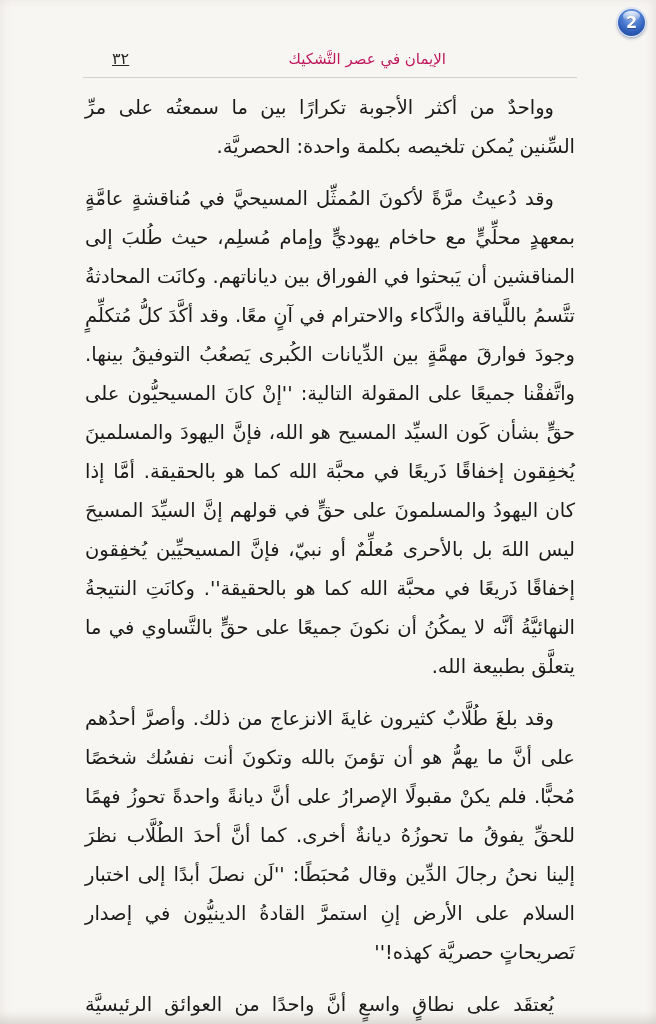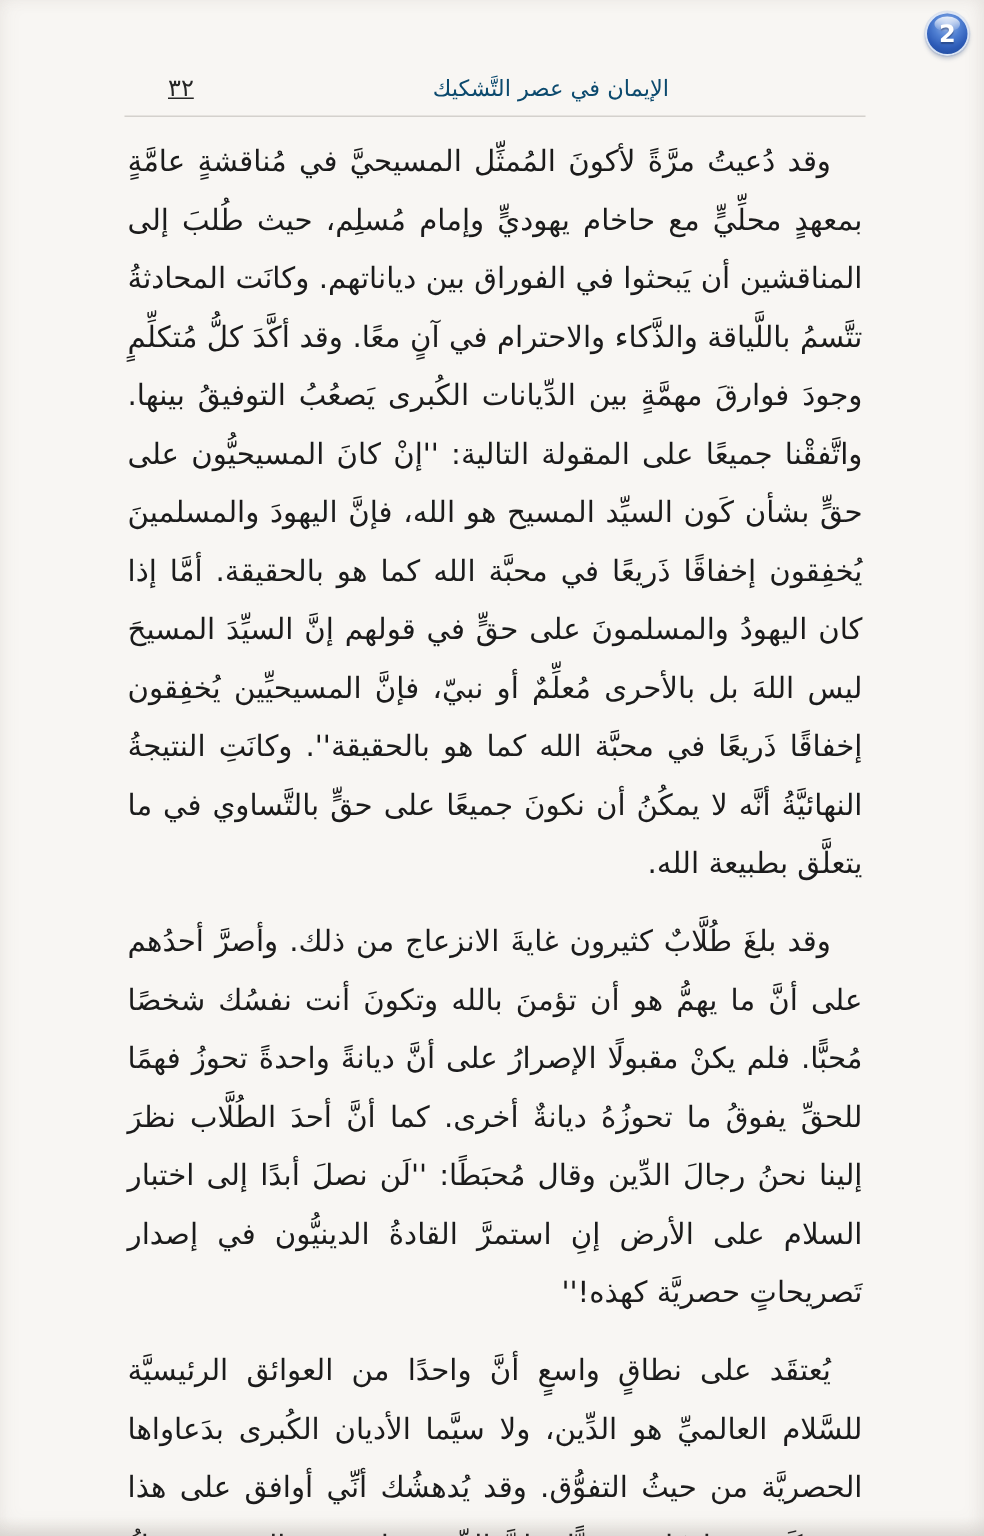--- a/index.html
+++ b/index.html
@@ -41,7 +41,7 @@
   }
   .running-title{
     position:absolute;right:210px;top:50px;direction:rtl;
-    font-size:15px;color:#0c4a6e;
+    font-size:15px;color:#be185d;
   }
   .header-rule{
     position:absolute;top:77px;left:83px;right:79px;height:0;

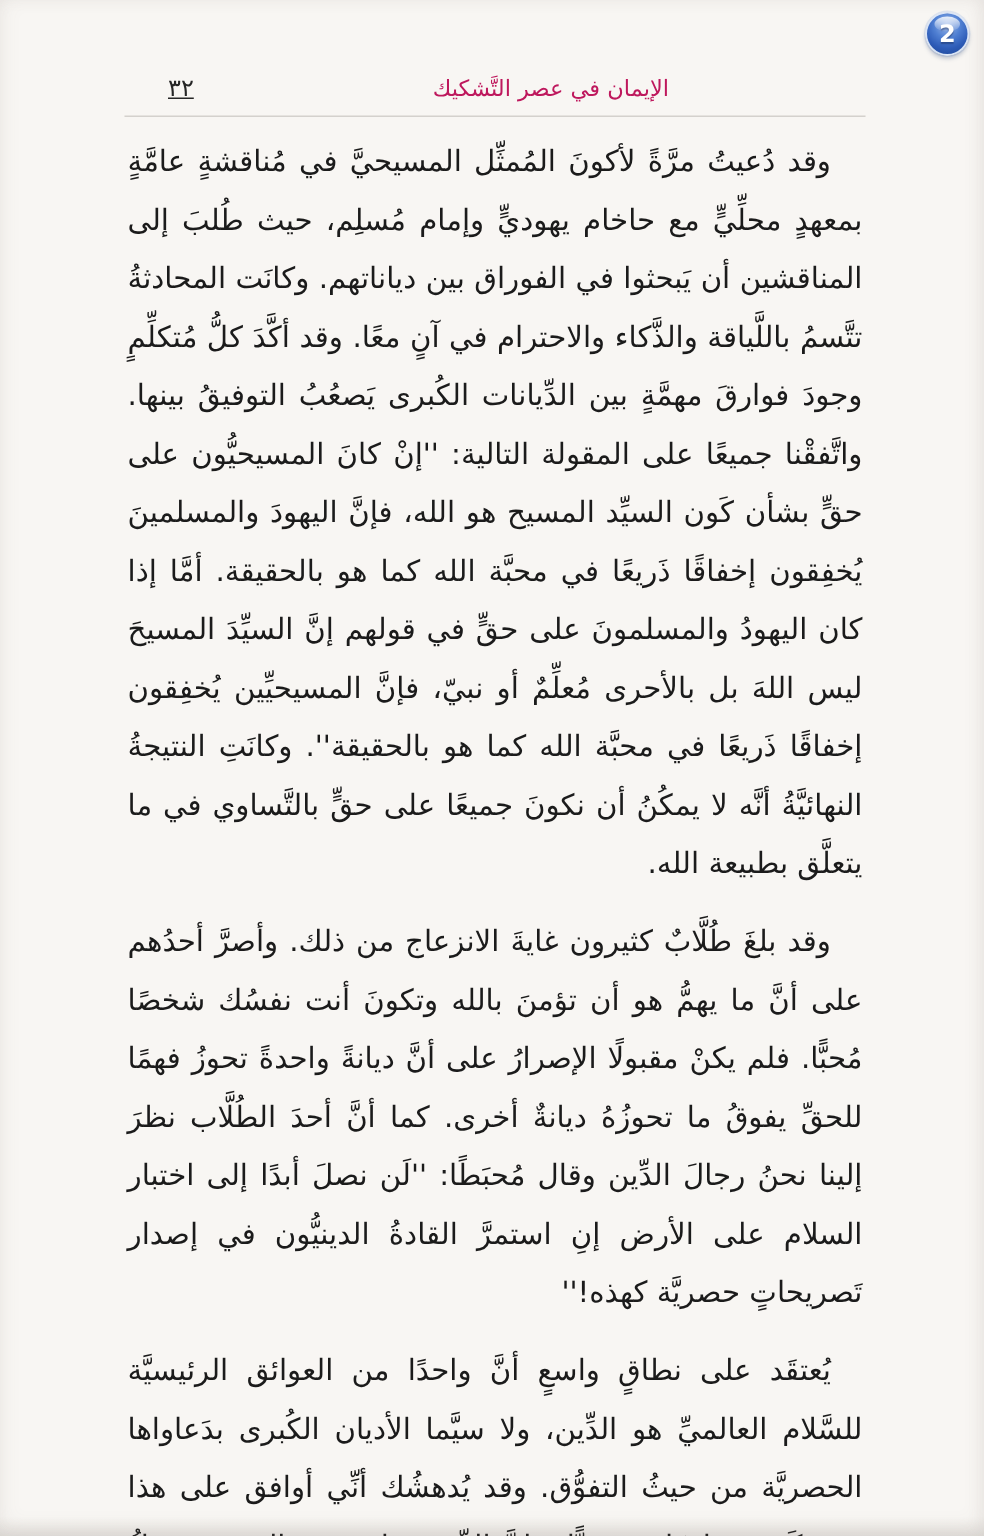--- a/index.html
+++ b/index.html
@@ -77,6 +77,7 @@
 </header>
 
 <main class="content">
+    <p class="para">وواحدٌ من أكثر الأجوبة تكرارًا بين ما سمعتُه على مرِّ السِّنين يُمكن تلخيصه بكلمة واحدة: الحصريَّة.</p>
     <p class="para">وقد دُعيتُ مرَّةً لأكونَ المُمثِّل المسيحيَّ في مُناقشةٍ عامَّةٍ بمعهدٍ محلِّيٍّ مع حاخام يهوديٍّ وإمام مُسلِم، حيث طُلبَ إلى المناقشين أن يَبحثوا في الفوراق بين دياناتهم. وكانَت المحادثةُ تتَّسمُ باللَّياقة والذَّكاء والاحترام في آنٍ معًا. وقد أكَّدَ كلُّ مُتكلِّمٍ وجودَ فوارقَ مهمَّةٍ بين الدِّيانات الكُبرى يَصعُبُ التوفيقُ بينها. واتَّفقْنا جميعًا على المقولة التالية: ''إنْ كانَ المسيحيُّون على حقٍّ بشأن كَون السيِّد المسيح هو الله، فإنَّ اليهودَ والمسلمينَ يُخفِقون إخفاقًا ذَريعًا في محبَّة الله كما هو بالحقيقة. أمَّا إذا كان اليهودُ والمسلمونَ على حقٍّ في قولهم إنَّ السيِّدَ المسيحَ ليس اللهَ بل بالأحرى مُعلِّمٌ أو نبيّ، فإنَّ المسيحيِّين يُخفِقون إخفاقًا ذَريعًا في محبَّة الله كما هو بالحقيقة''. وكانَتِ النتيجةُ النهائيَّةُ أنَّه لا يمكُنُ أن نكونَ جميعًا على حقٍّ بالتَّساوي في ما يتعلَّق بطبيعة الله.</p>
     <p class="para">وقد بلغَ طُلَّابٌ كثيرون غايةَ الانزعاج من ذلك. وأصرَّ أحدُهم على أنَّ ما يهمُّ هو أن تؤمنَ بالله وتكونَ أنت نفسُك شخصًا مُحبًّا. فلم يكنْ مقبولًا الإصرارُ على أنَّ ديانةً واحدةً تحوزُ فهمًا للحقِّ يفوقُ ما تحوزُهُ ديانةٌ أخرى. كما أنَّ أحدَ الطُلَّاب نظرَ إلينا نحنُ رجالَ الدِّين وقال مُحبَطًا: ''لَن نصلَ أبدًا إلى اختبار السلام على الأرض إنِ استمرَّ القادةُ الدينيُّون في إصدار تَصريحاتٍ حصريَّة كهذه!''</p>
     <p class="para">يُعتقَد على نطاقٍ واسعٍ أنَّ واحدًا من العوائق الرئيسيَّة للسَّلام العالميِّ هو الدِّين، ولا سيَّما الأديان الكُبرى بدَعاواها الحصريَّة من حيثُ التفوُّق. وقد يُدهشُك أنِّي أوافق على هذا رُغم كَوني خادمًا مسيحيًّا. فإنَّ الدِّين، على وجه العموم، يميلُ إلى إنشاء مُنحدَرٍ زَلِقٍ في القلب. وكلُّ دينٍ يُعلِّمُ أتْباعَه بأنَّ</p>

